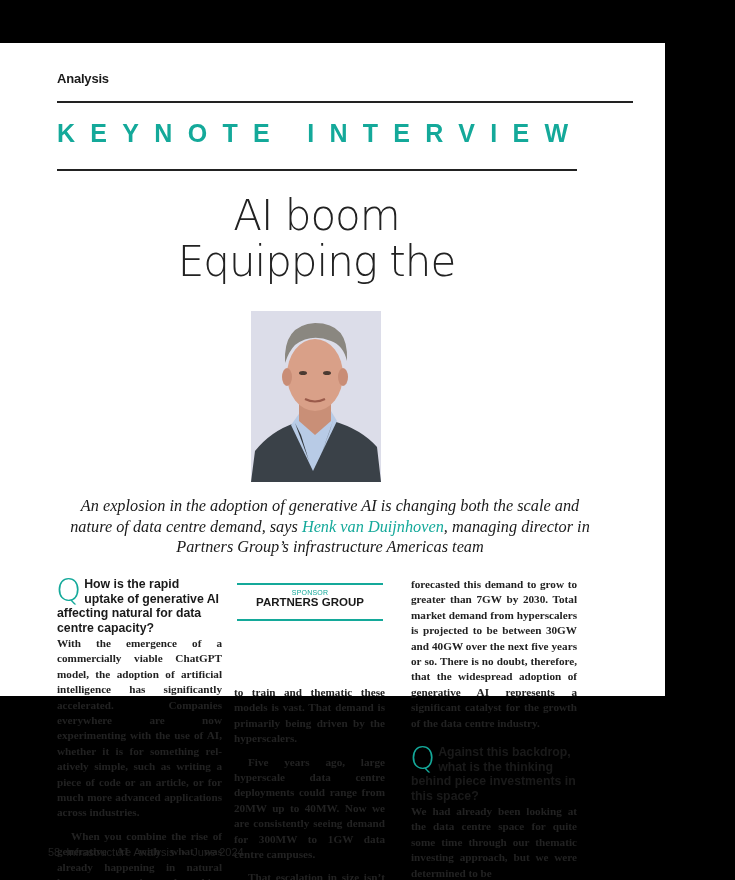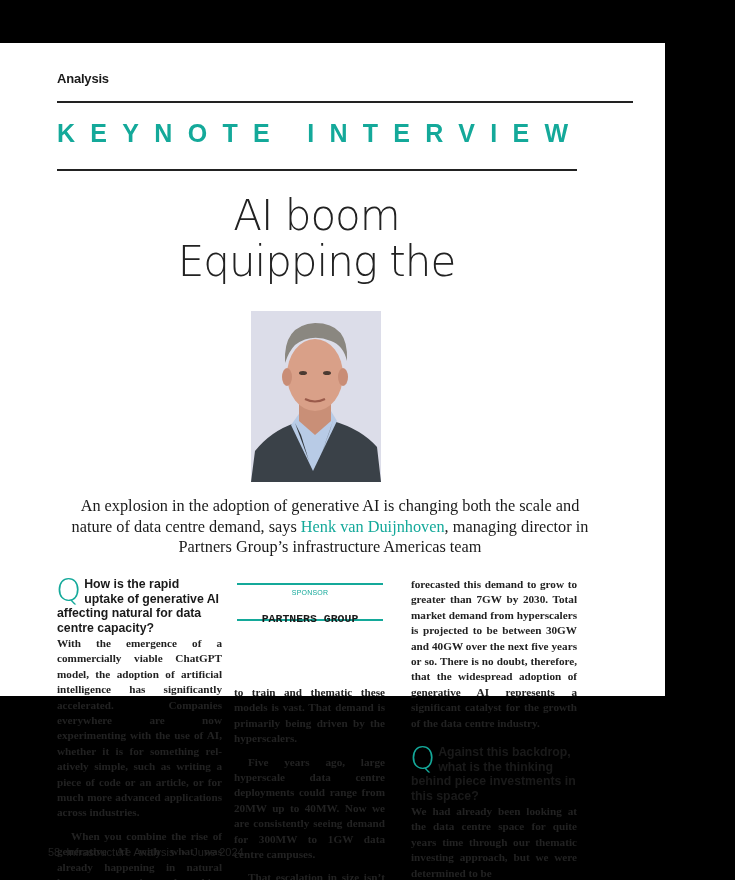--- a/index.html
+++ b/index.html
@@ -39,7 +39,7 @@
   .portrait svg { display: block; }
   .standfirst {
     position: absolute; left: 70px; top: 453px; width: 520px; text-align: center;
-    font-family: "Liberation Serif", serif; font-size: 16.3px; line-height: 20.5px; color: #1a1a1a;
+    font-family: "Liberation Serif", serif; font-style: italic; font-size: 16.3px; line-height: 20.5px; color: #1a1a1a;
   }
   .standfirst .name { color: #14a99a; }
   .col {

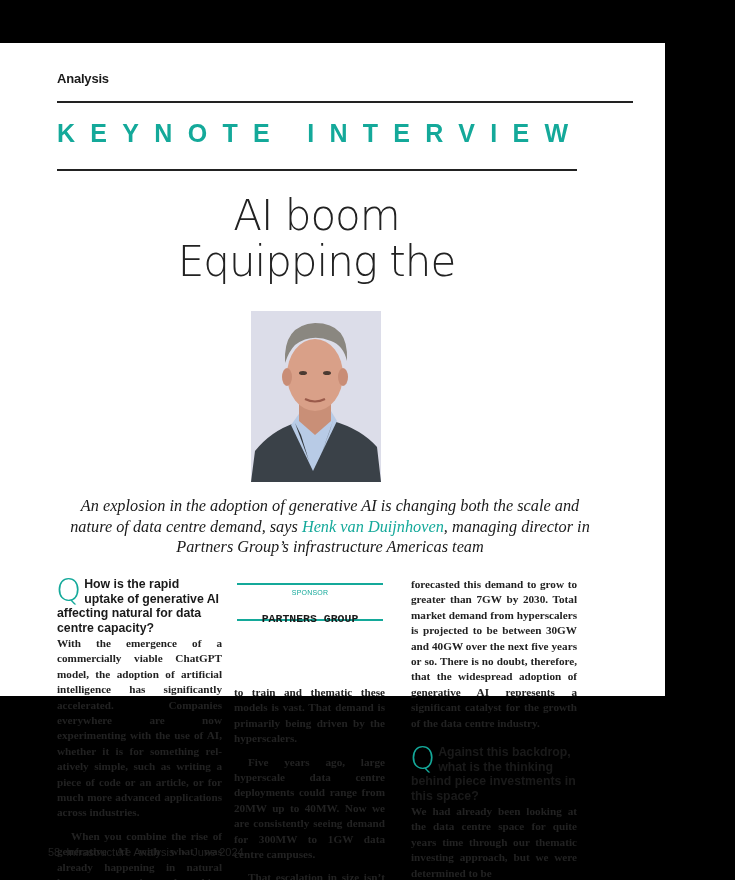--- a/index.html
+++ b/index.html
@@ -69,8 +69,8 @@
     font-family: "Liberation Sans", sans-serif; font-size: 7px; color: #14a99a; letter-spacing: 0.2px;
   }
   .sponsor-name {
-    display: block; margin-top: 16px;
-    font-family: Liberation Mono, monospace; font-weight: bold; font-size: 11.5px; color: #1a1a1a;
+    display: block; margin-top: 0;
+    font-family: Liberation Sans, sans-serif; font-weight: bold; font-size: 11.5px; color: #1a1a1a;
   }
   .footer {
     position: absolute; left: 48px; top: 803px;

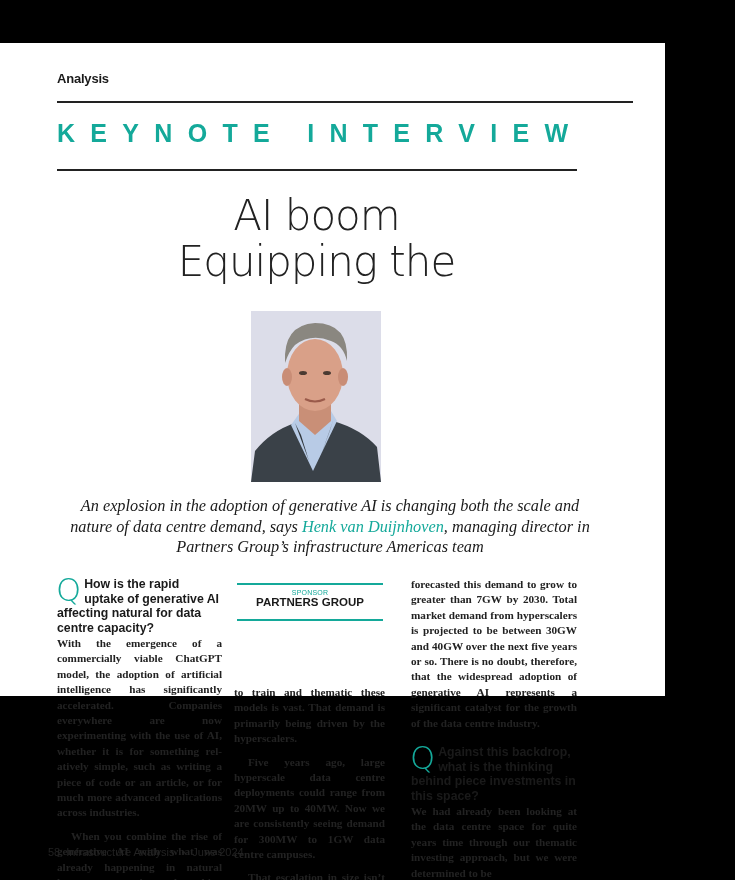--- a/index.html
+++ b/index.html
@@ -147,7 +147,7 @@
     <div class="q" style="margin-top:14px;">
       <span class="q-mark">Q</span><span>Against this backdrop, what is the thinking behind piece investments in this space?</span>
     </div>
-    <p>We had already been looking at the data centre space for quite years time through our thematic investing ap­proach, but we were determined to be</p>
+    <p>We had already been looking at the data centre space for quite some time through our thematic investing ap­proach, but we were determined to be</p>
   </div>
 
   <div class="footer">

